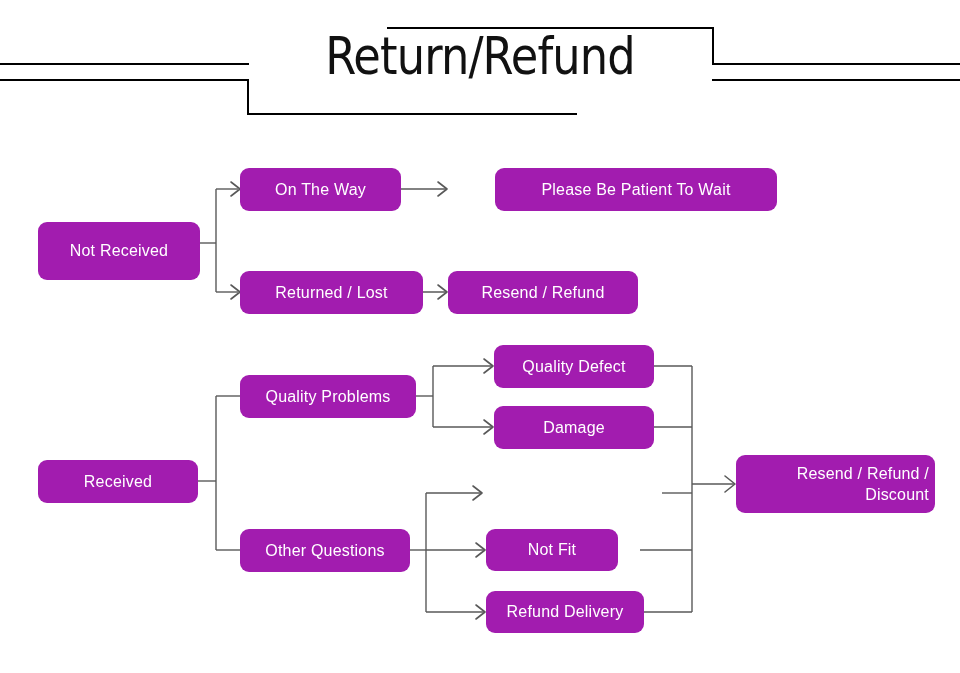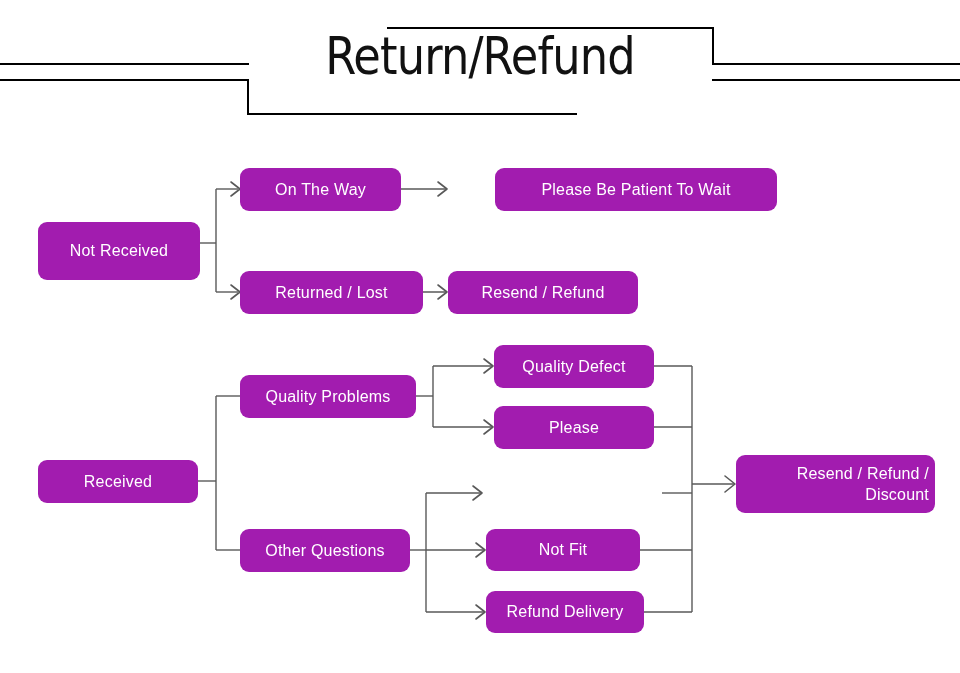--- a/index.html
+++ b/index.html
@@ -184,7 +184,7 @@
 
     <div class="node" style="left:494px; top:215px; width:160px; height:43px;">Quality Defect</div>
 
-    <div class="node" style="left:494px; top:276px; width:160px; height:43px;">Please</div>
+    <div class="node" style="left:494px; top:276px; width:160px; height:43px;">Damage</div>
 
     <div class="node" style="left:240px; top:399px; width:170px; height:43px;">Other Questions</div>
 

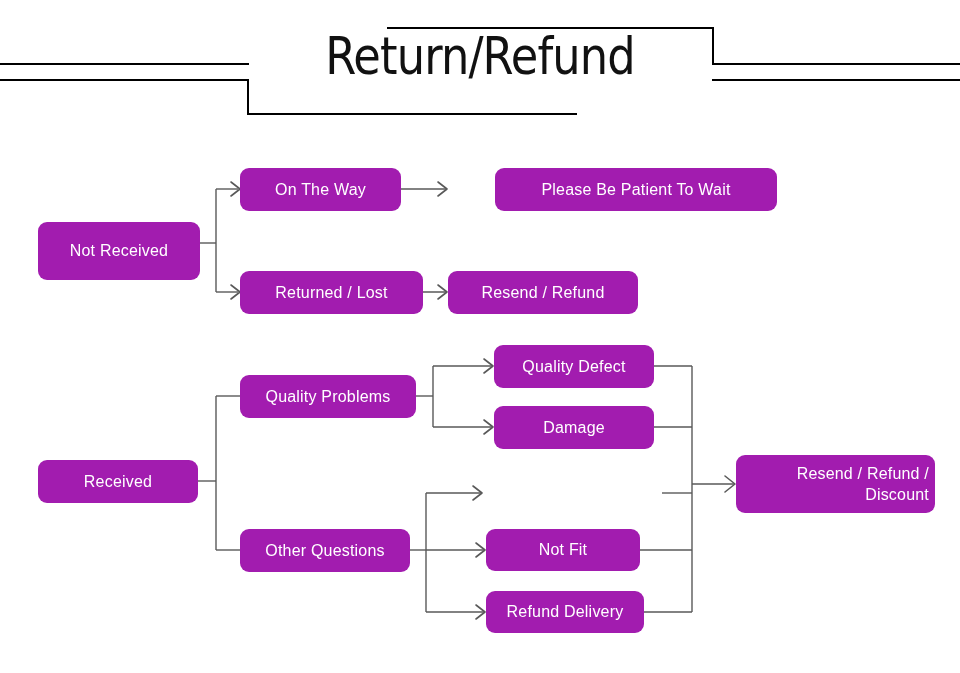--- a/index.html
+++ b/index.html
@@ -189,7 +189,7 @@
     <div class="node" style="left:240px; top:399px; width:170px; height:43px;">Other Questions</div>
 
 
-    <div class="node" style="left:486px; top:399px; width:154px; height:42px;">Not Fit</div>
+    <div class="node" style="left:486px; top:399px; width:132px; height:42px;">Not Fit</div>
 
     <div class="node" style="left:486px; top:461px; width:158px; height:42px;">Refund Delivery</div>
 

